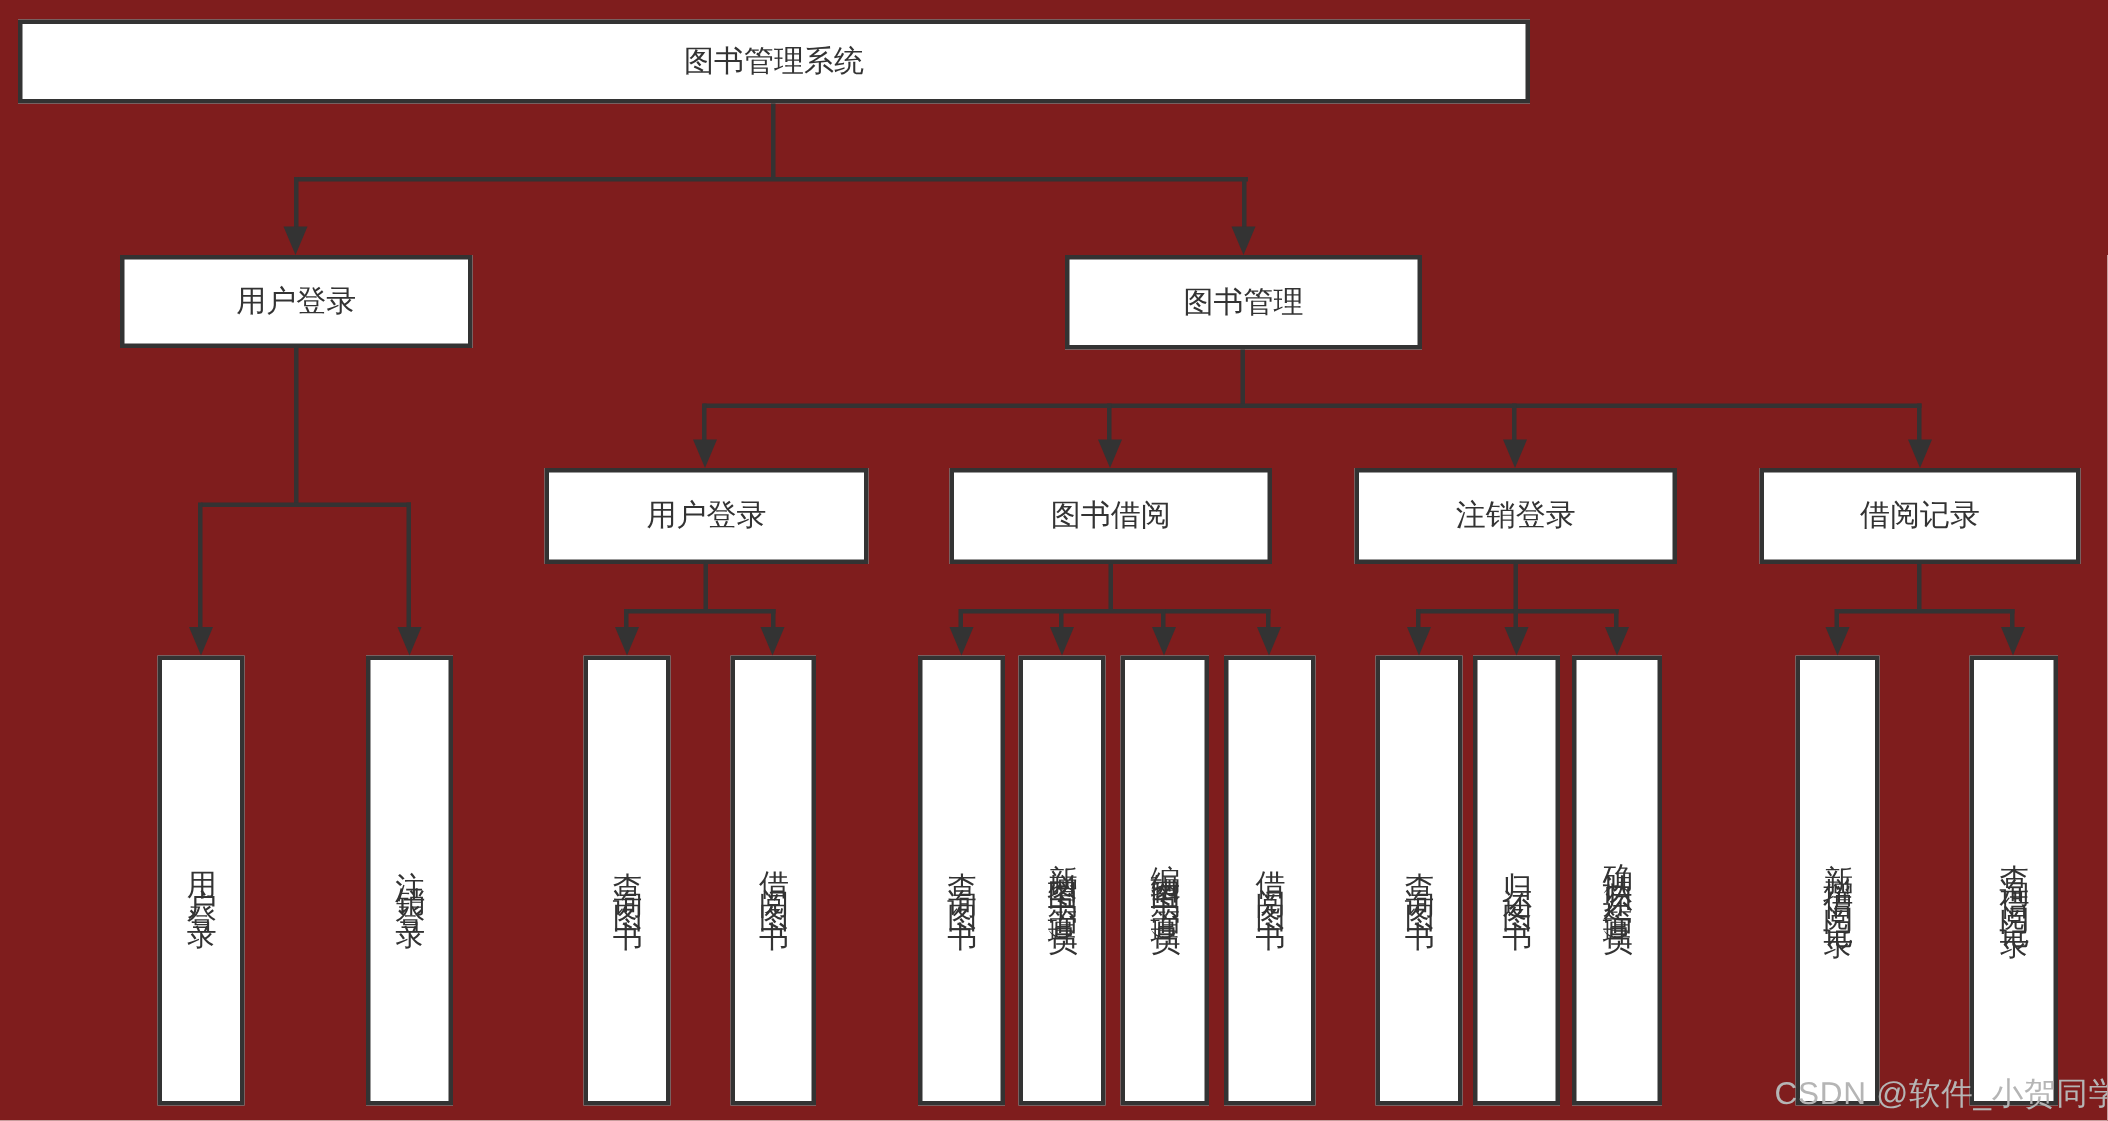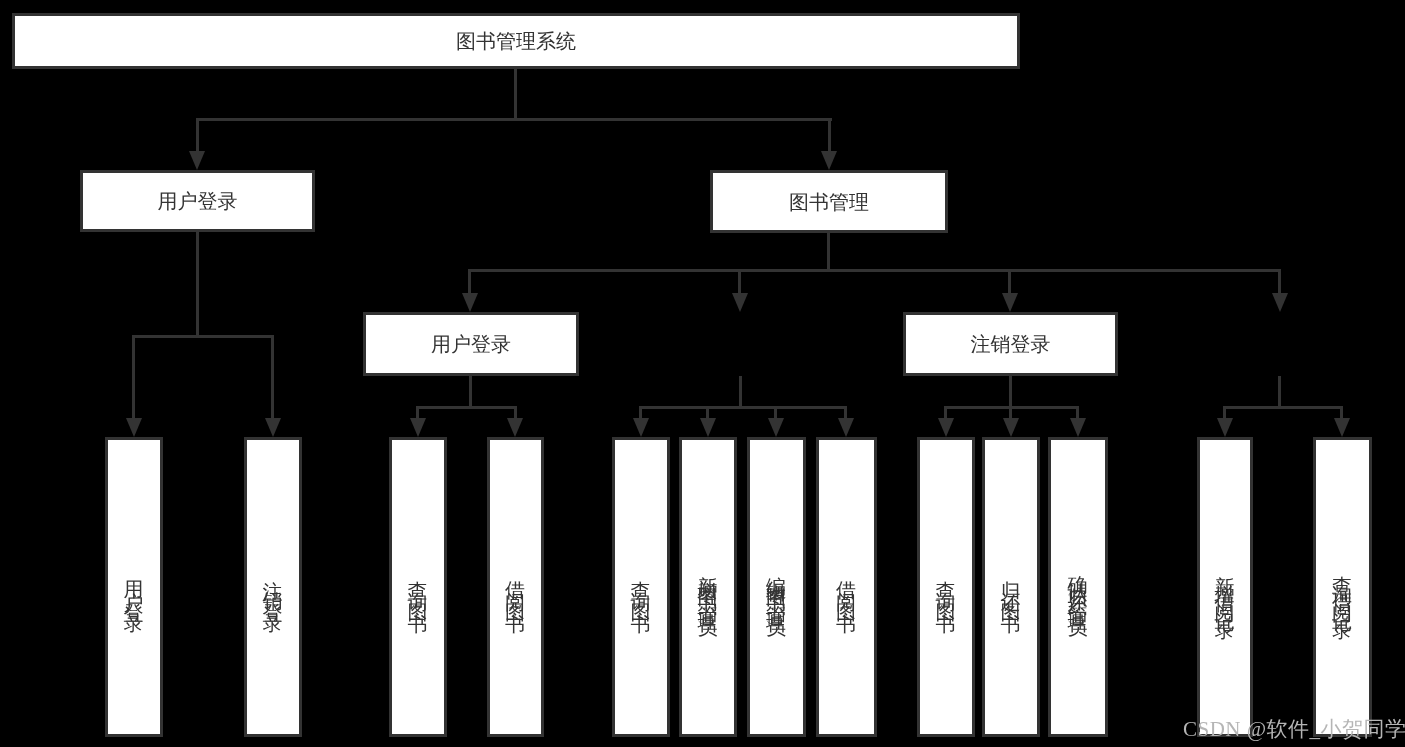--- a/index.html
+++ b/index.html
@@ -6,8 +6,8 @@
   #canvas{
     position:relative;
     width:1405px;height:747px;
-    background:#000000;
-    font-family:Liberation Serif, serif;
+    background:#7f1d1d;
+    font-family:Liberation Sans, sans-serif;
     overflow:hidden;
   }
   .node{

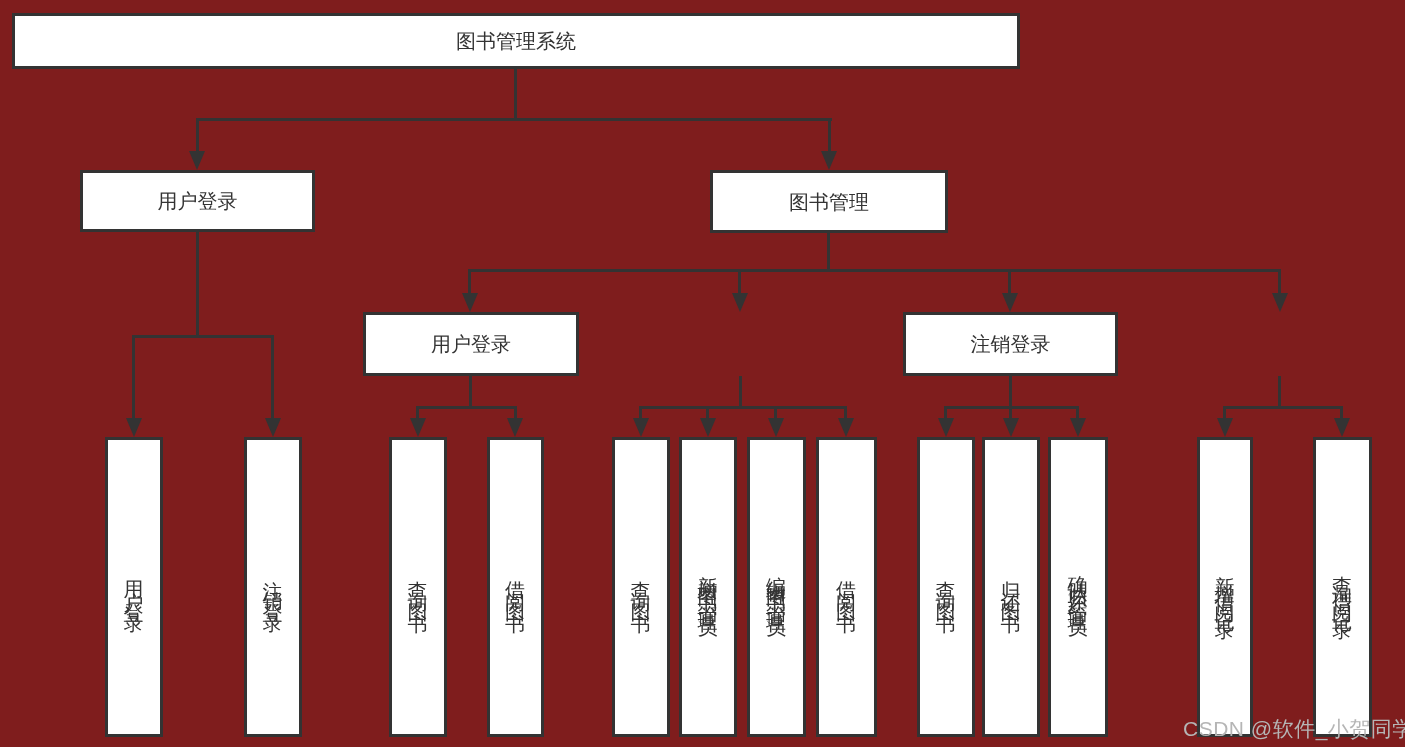--- a/index.html
+++ b/index.html
@@ -59,6 +59,7 @@
   <div class="node" style="left:710px;top:170px;width:238px;height:63px;">图书管理</div>
 
   <div class="node" style="left:363px;top:312px;width:216px;height:64px;">用户登录</div>
+  <div class="node" style="left:633px;top:312px;width:215px;height:64px;">图书借阅</div>
   <div class="node" style="left:903px;top:312px;width:215px;height:64px;">注销登录</div>
 
   <div class="node vnode" style="left:105px;top:437px;width:58px;height:300px;">用户登录</div>

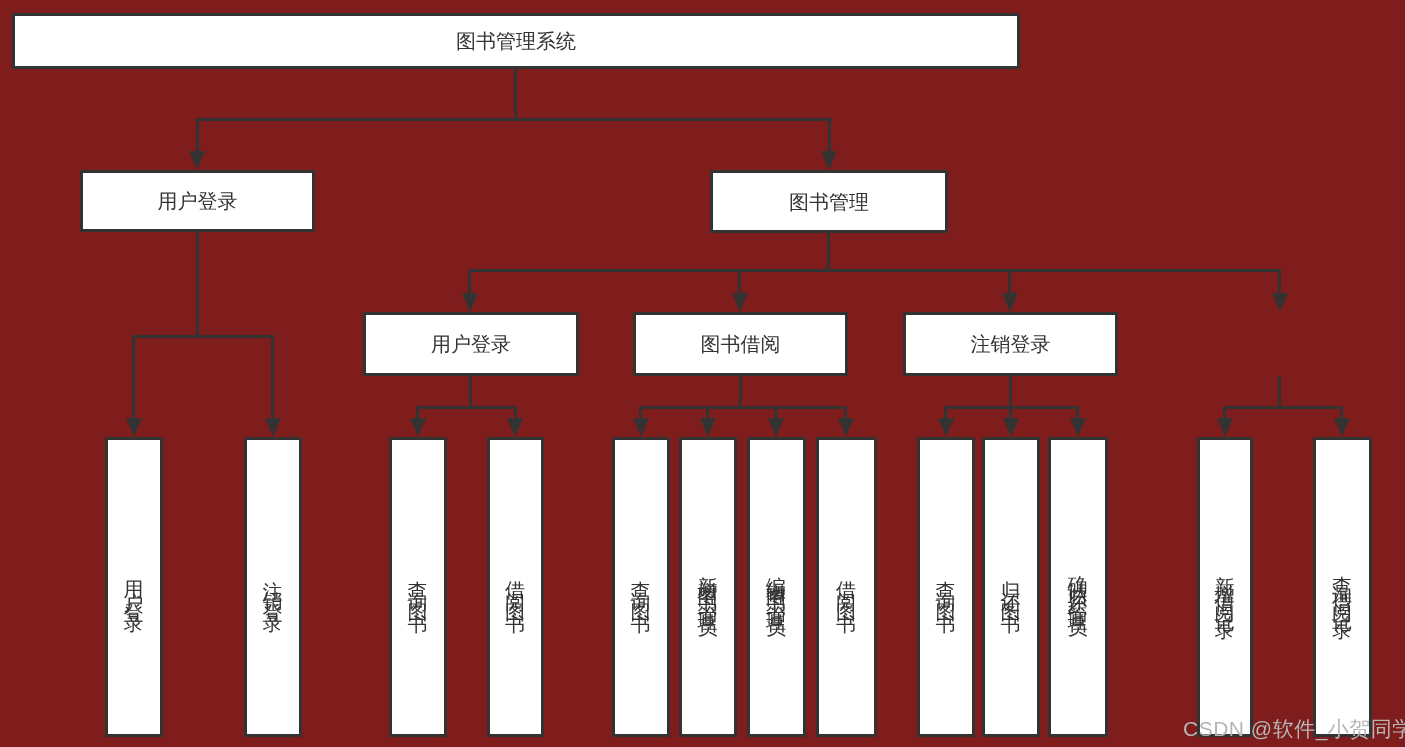--- a/index.html
+++ b/index.html
@@ -61,6 +61,7 @@
   <div class="node" style="left:363px;top:312px;width:216px;height:64px;">用户登录</div>
   <div class="node" style="left:633px;top:312px;width:215px;height:64px;">图书借阅</div>
   <div class="node" style="left:903px;top:312px;width:215px;height:64px;">注销登录</div>
+  <div class="node" style="left:1173px;top:312px;width:214px;height:64px;">借阅记录</div>
 
   <div class="node vnode" style="left:105px;top:437px;width:58px;height:300px;">用户登录</div>
   <div class="node vnode" style="left:244px;top:437px;width:58px;height:300px;">注销登录</div>

